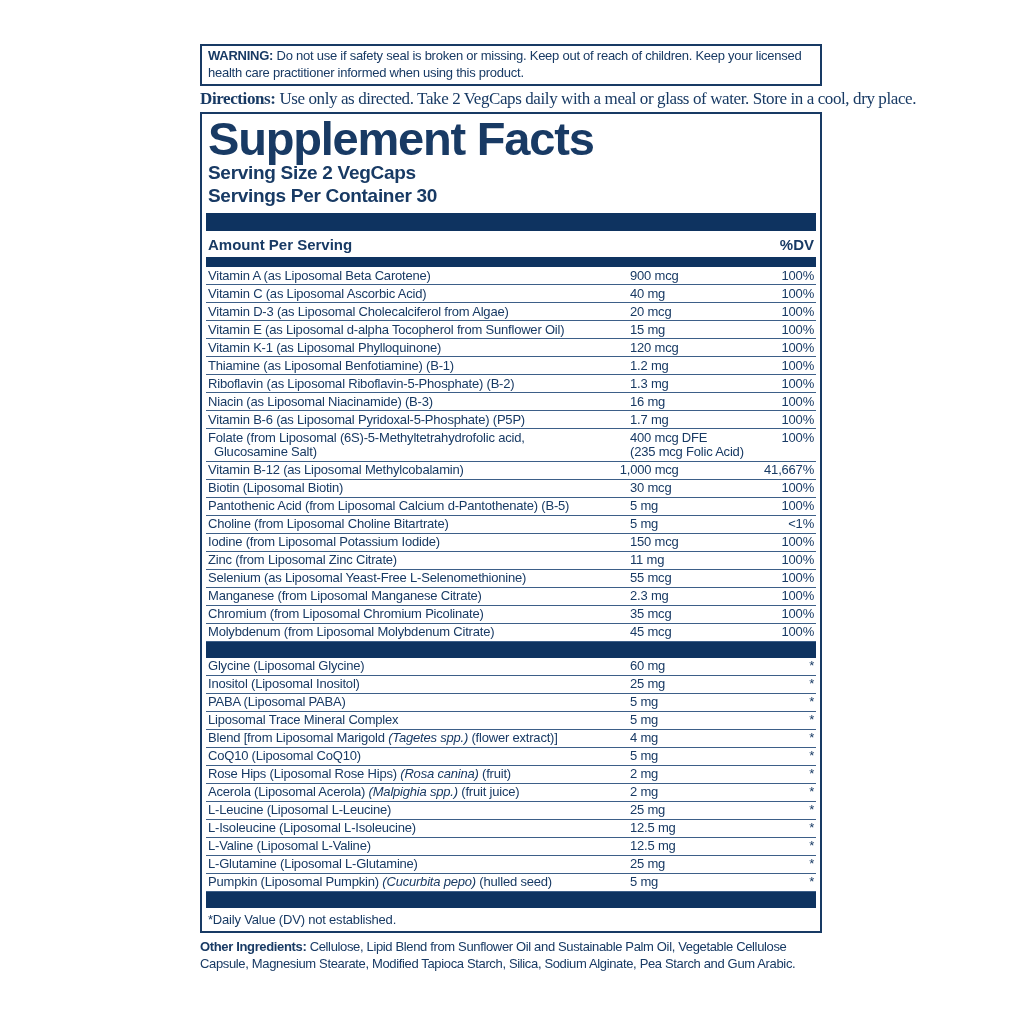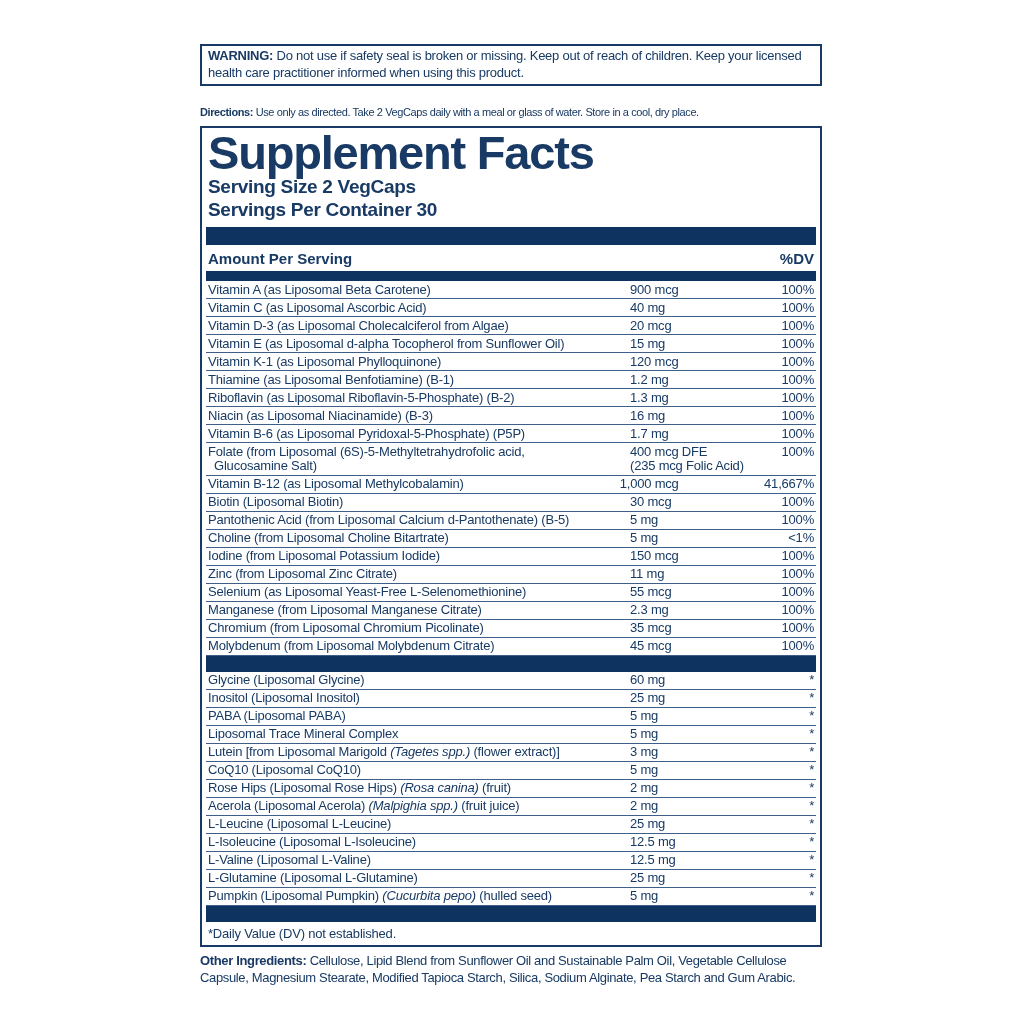--- a/index.html
+++ b/index.html
@@ -21,9 +21,10 @@
 
   
   .directions {
-    margin-top: 19px;
-    font-size: 11px; line-height: 15px; letter-spacing: -0.4px;
+    margin-top: 5px;
+    font-size: 17px; line-height: 15px; letter-spacing: -0.4px;
     white-space: nowrap;
+    font-family: Liberation Serif, serif;
   }
 
   

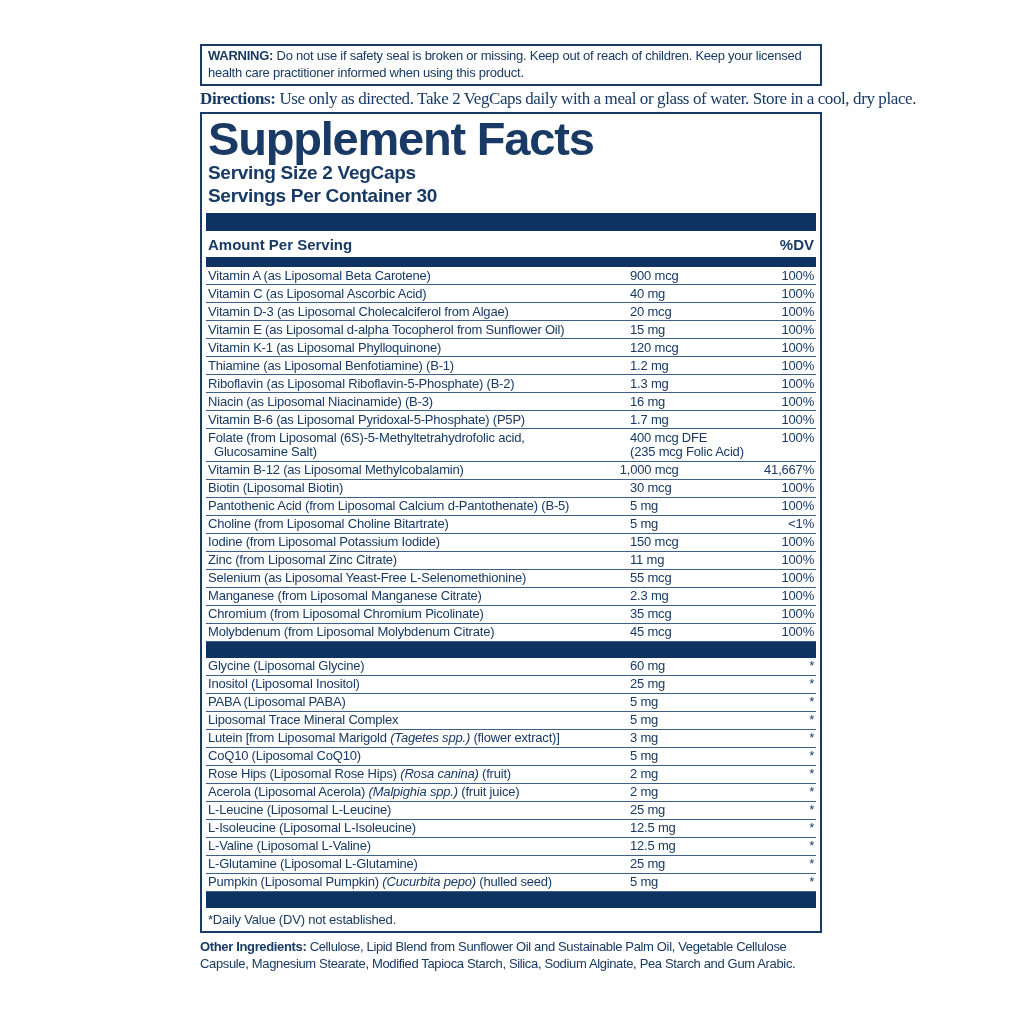--- a/index.html
+++ b/index.html
@@ -228,7 +228,7 @@
         <div class="c-dv">*</div>
       </div>
         <div class="row">
-        <div class="c-name"><span>Lutein [from Liposomal Marigold </span><i>(Tagetes spp.)</i><span> (flower extract)]</span><div class="name2"></div></div>
+        <div class="c-name"><span>Blend [from Liposomal Marigold </span><i>(Tagetes spp.)</i><span> (flower extract)]</span><div class="name2"></div></div>
         <div class="c-amt"><span>3 mg</span><div></div></div>
         <div class="c-dv">*</div>
       </div>

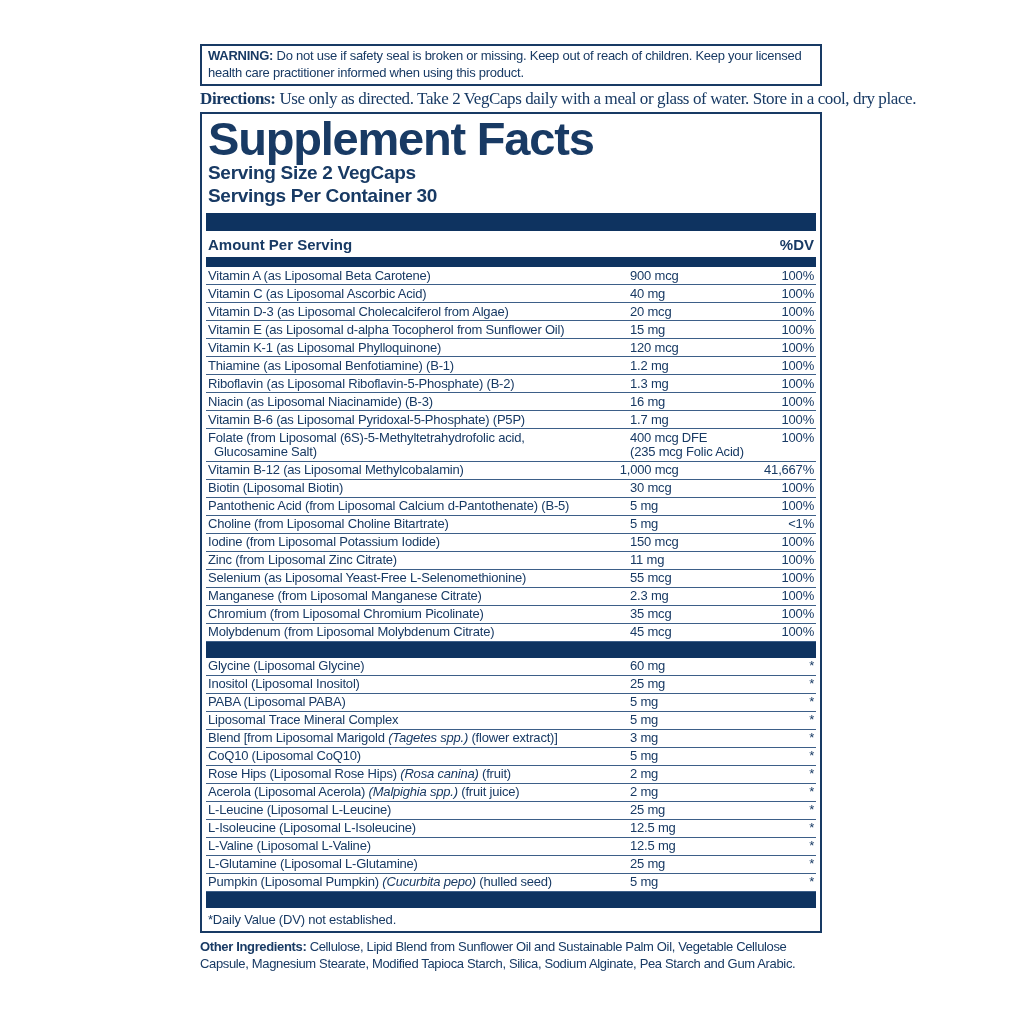--- a/index.html
+++ b/index.html
@@ -229,7 +229,7 @@
       </div>
         <div class="row">
         <div class="c-name"><span>Blend [from Liposomal Marigold </span><i>(Tagetes spp.)</i><span> (flower extract)]</span><div class="name2"></div></div>
-        <div class="c-amt"><span>3 mg</span><div></div></div>
+        <div class="c-amt"><span>4 mg</span><div></div></div>
         <div class="c-dv">*</div>
       </div>
         <div class="row">

